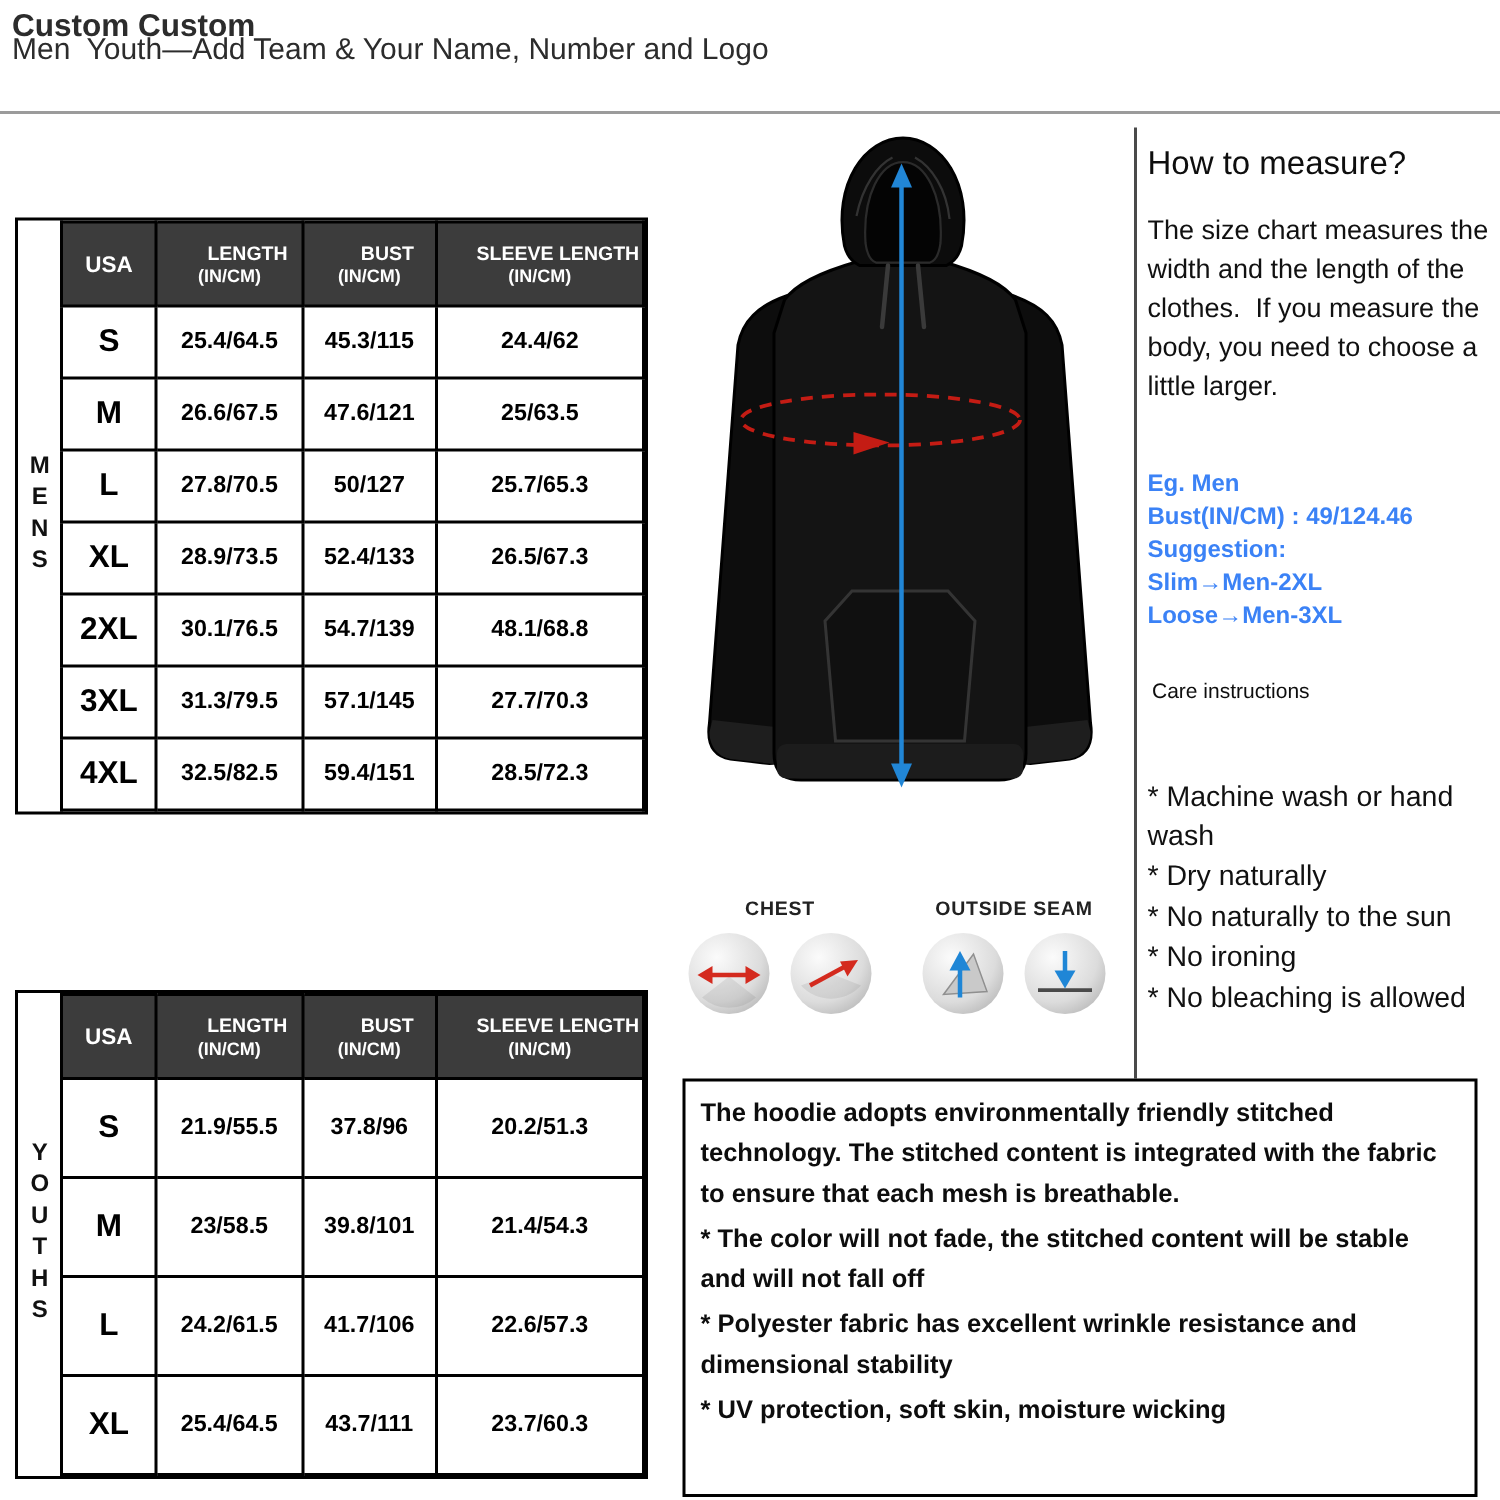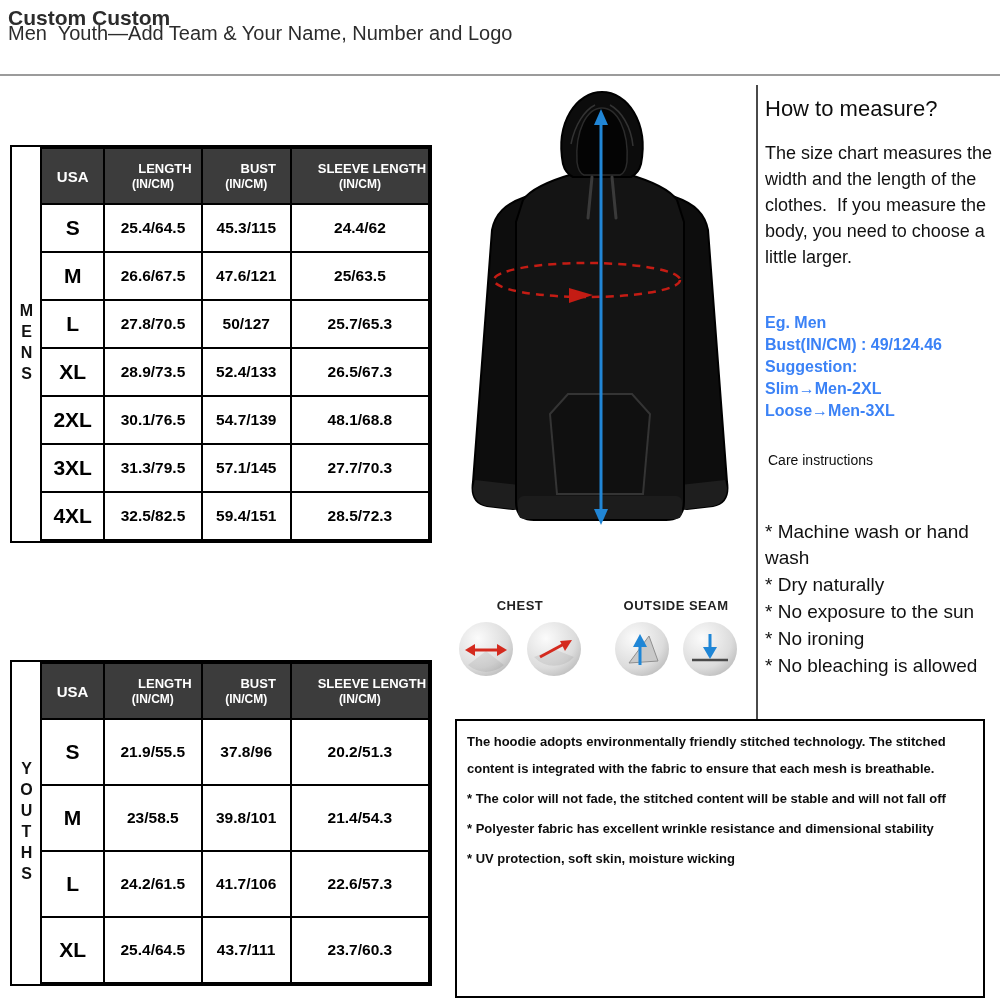--- a/index.html
+++ b/index.html
@@ -310,7 +310,7 @@
   <div class="care-list">
     <div>* Machine wash or hand wash</div>
     <div>* Dry naturally</div>
-    <div>* No exposure to the sun</div>
+    <div>* No naturally to the sun</div>
     <div>* No ironing</div>
     <div>* No bleaching is allowed</div>
   </div>

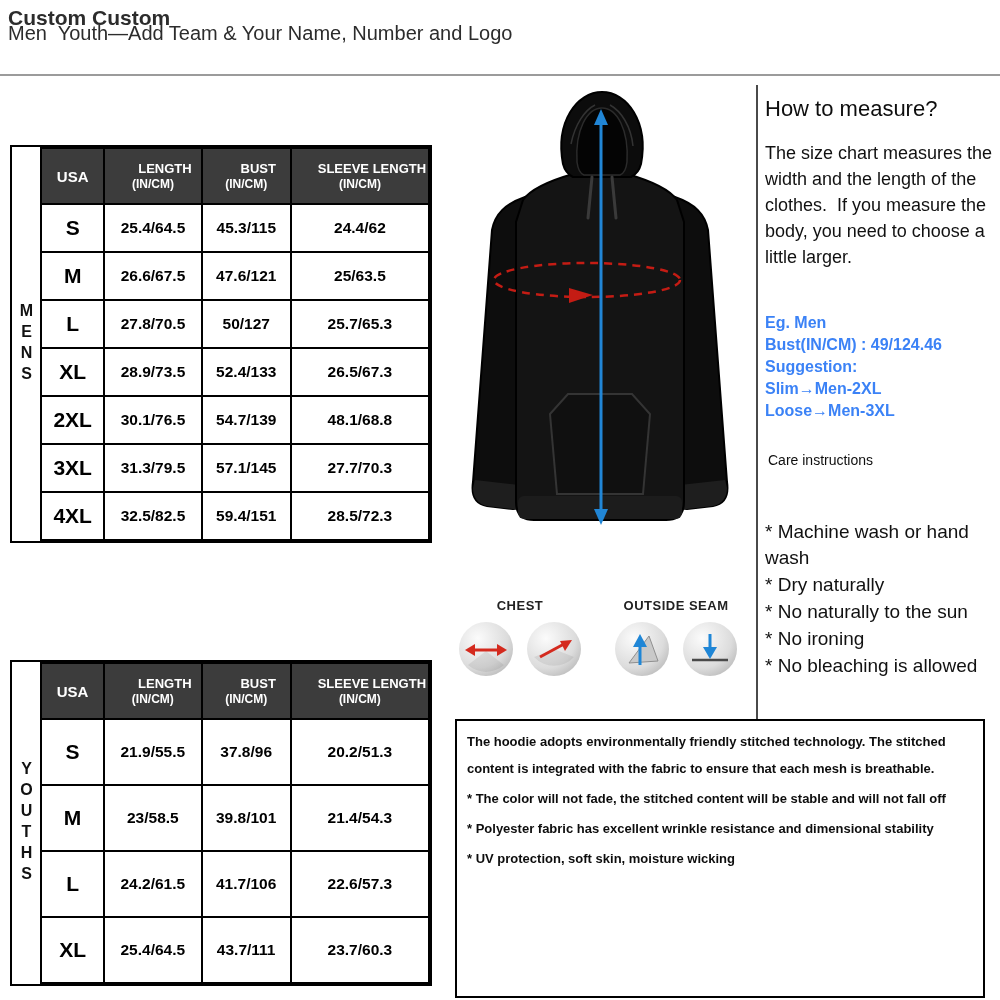--- a/index.html
+++ b/index.html
@@ -51,7 +51,7 @@
   
   .notes-box { position:absolute; left:455px; top:719px; width:530px; height:279px;
                border:2px solid #000; padding:7px 10px 6px 10px;
-               font-size:13px; font-weight:bold; line-height:27px; color:#0d0d0d; }
+               font-size:17px; font-weight:bold; line-height:27px; color:#0d0d0d; }
   .notes-box .bullet { margin-top:3px; }
 </style>
 </head>

